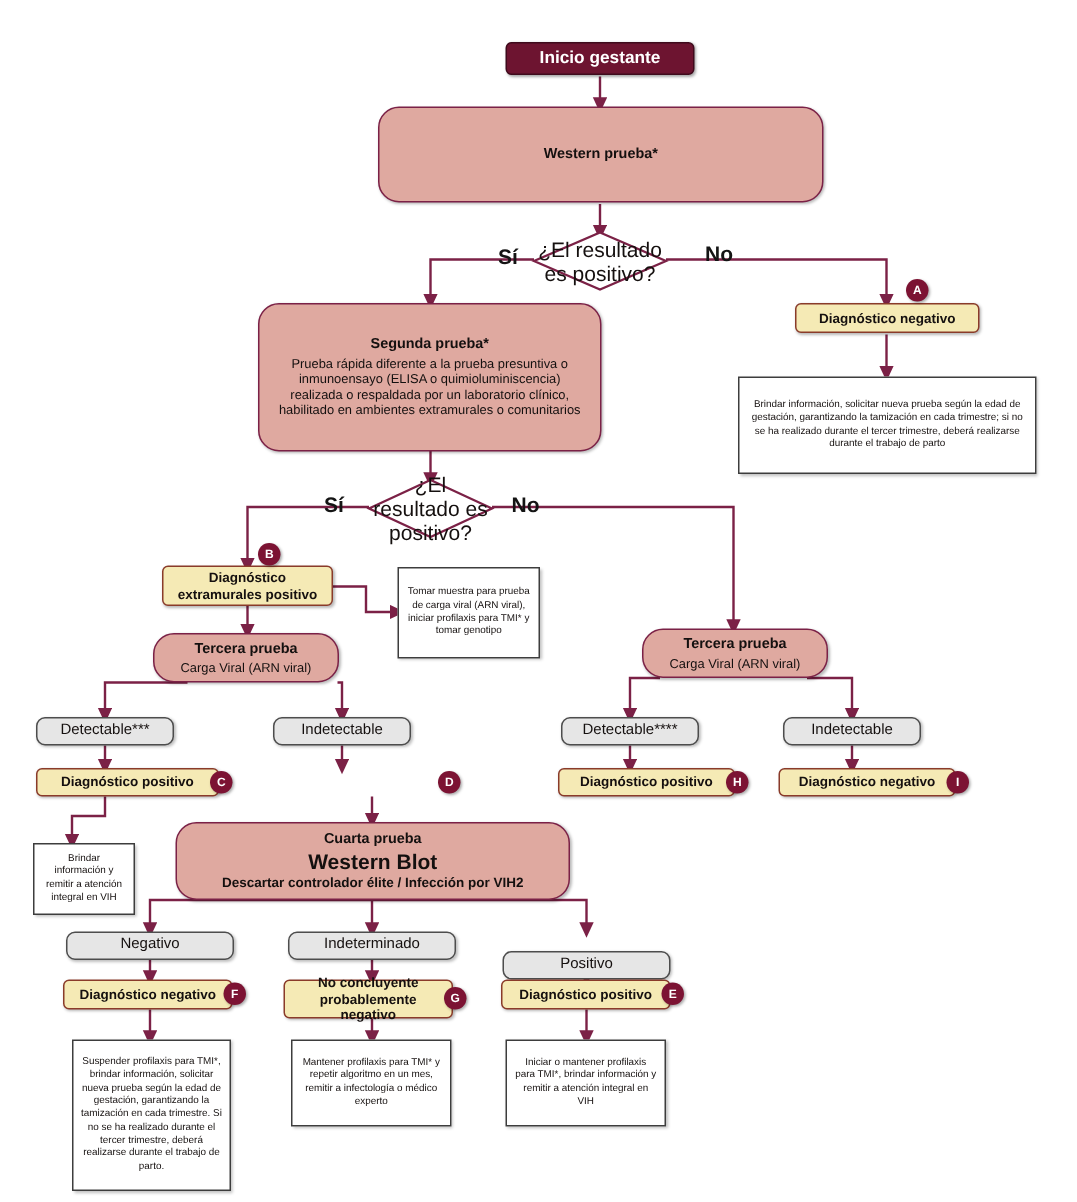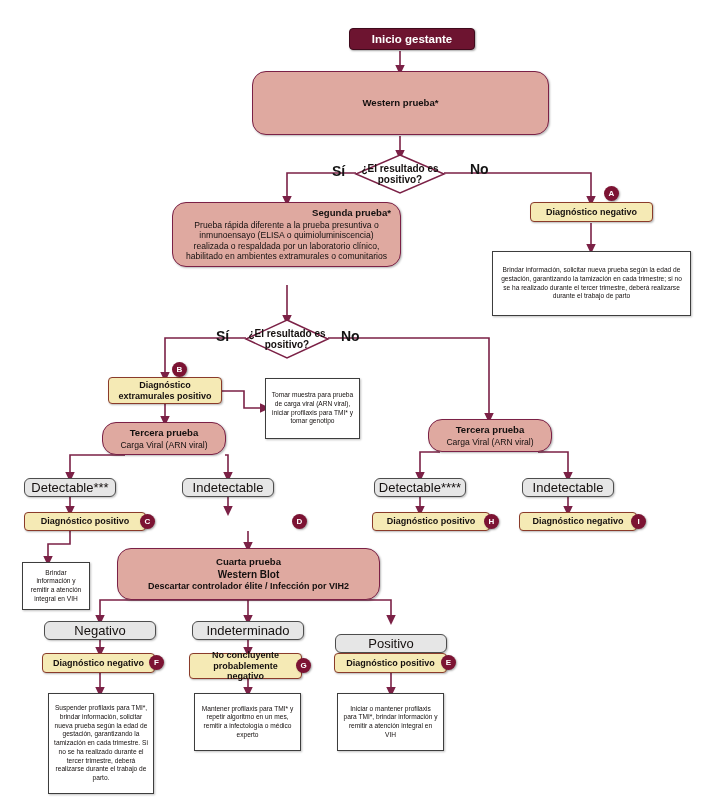--- a/index.html
+++ b/index.html
@@ -33,7 +33,6 @@
     font-size:11.5px;
     font-weight:600;
     box-shadow:1px 1px 2px rgba(0,0,0,.35);
-    margin-left:12px;
   }
 
   

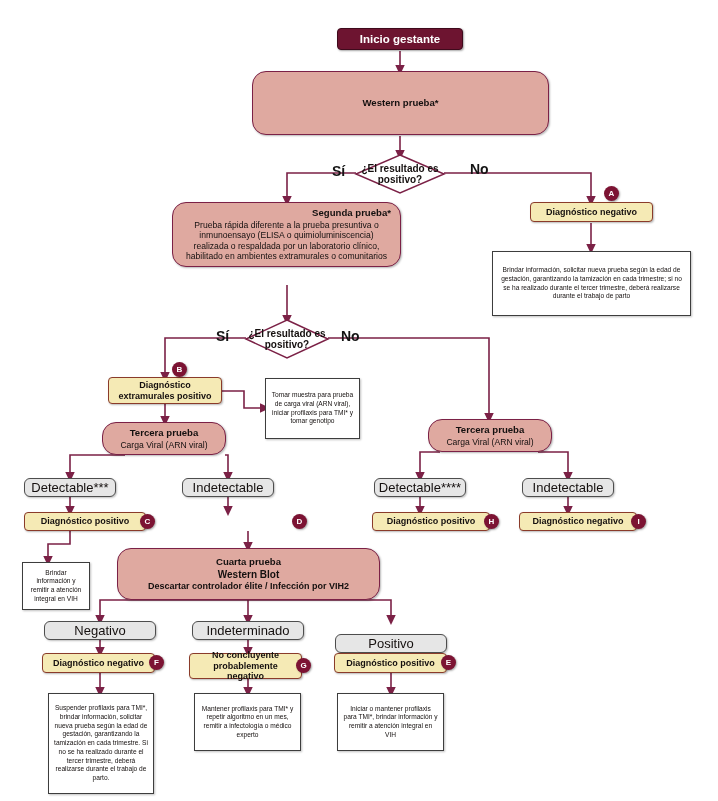--- a/index.html
+++ b/index.html
@@ -57,7 +57,7 @@
     left:0;top:0;width:100%;height:100%;
     display:flex;align-items:center;justify-content:center;
     text-align:center;
-    font-size:10px;font-weight:700;color:#15100f;
+    font-size:14px;font-weight:400;color:#15100f;
     line-height:1.15;
     pointer-events:none;
   }

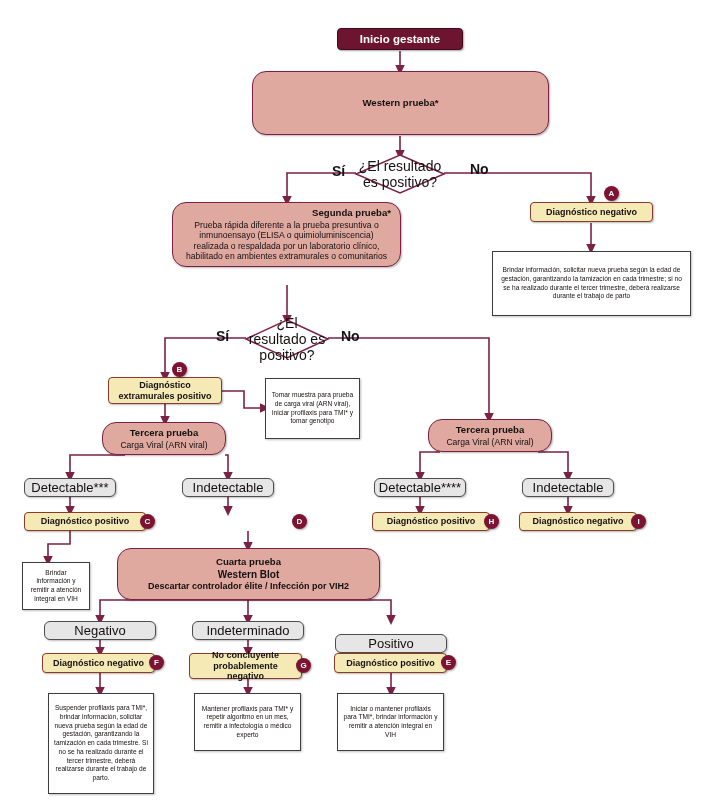--- a/index.html
+++ b/index.html
@@ -209,7 +209,7 @@
   <div class="edgelbl" style="left:332px;top:163px;">Sí</div>
   <div class="edgelbl" style="left:470px;top:161px;">No</div>
 
-  <div class="node process" style="left:172px;top:202px;width:229px;height:65px;flex-direction:column;align-items:flex-end;">
+  <div class="node process" style="left:172px;top:202px;width:229px;height:99px;flex-direction:column;">
     <span class="ttl">Segunda prueba*</span>
     <span>Prueba rápida diferente a la prueba presuntiva o inmunoensayo (ELISA o quimioluminiscencia) realizada o respaldada por un laboratorio clínico, habilitado en ambientes extramurales o comunitarios</span>
   </div>

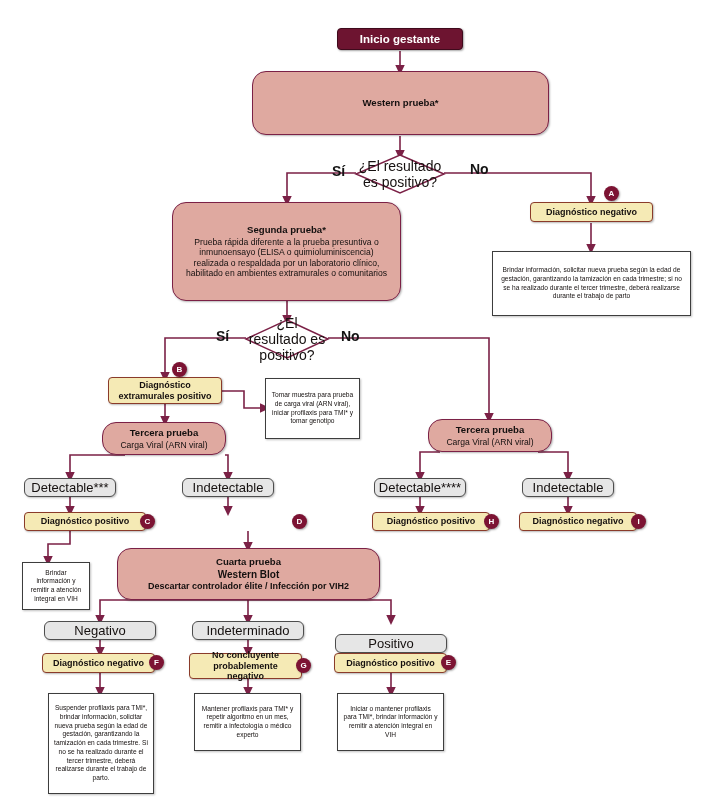--- a/index.html
+++ b/index.html
@@ -80,7 +80,7 @@
     border:1.3px solid #4d4d4d;
     border-radius:6px;
     color:#15100f;
-    font-size:13px;
+    font-size:10px;
     box-shadow:1px 1px 2px rgba(0,0,0,.25);
   }
 

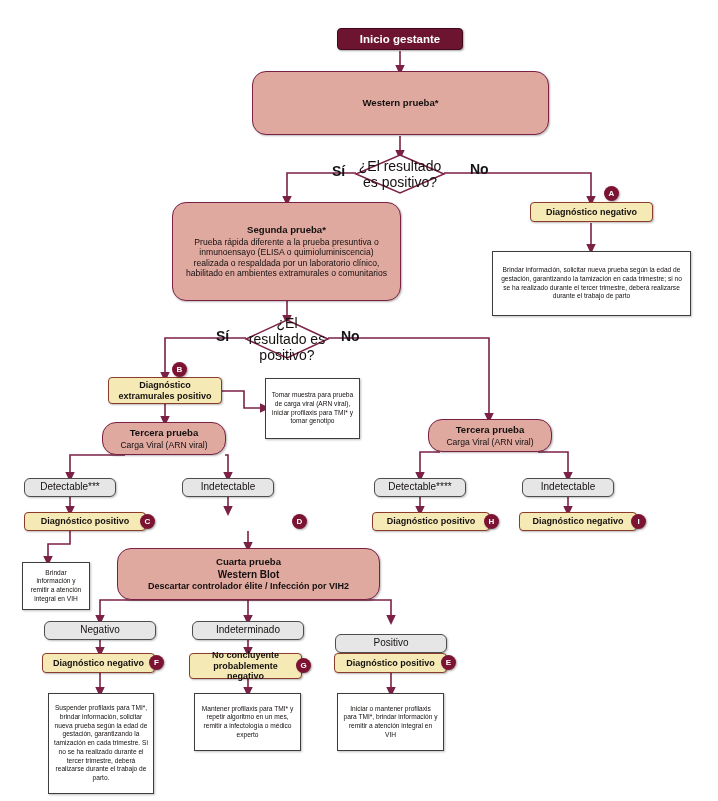--- a/index.html
+++ b/index.html
@@ -300,7 +300,7 @@
 
   <div class="node process" style="left:117px;top:548px;width:263px;height:52px;flex-direction:column;">
     <span class="ttl">Cuarta prueba</span>
-    <span style="font-size:10px;font-weight:600;">Western Blot</span>
+    <span style="font-size:14px;font-weight:600;">Western Blot</span>
     <span style="font-size:9px;font-weight:600;">Descartar controlador élite / Infección por VIH2</span>
   </div>
 

